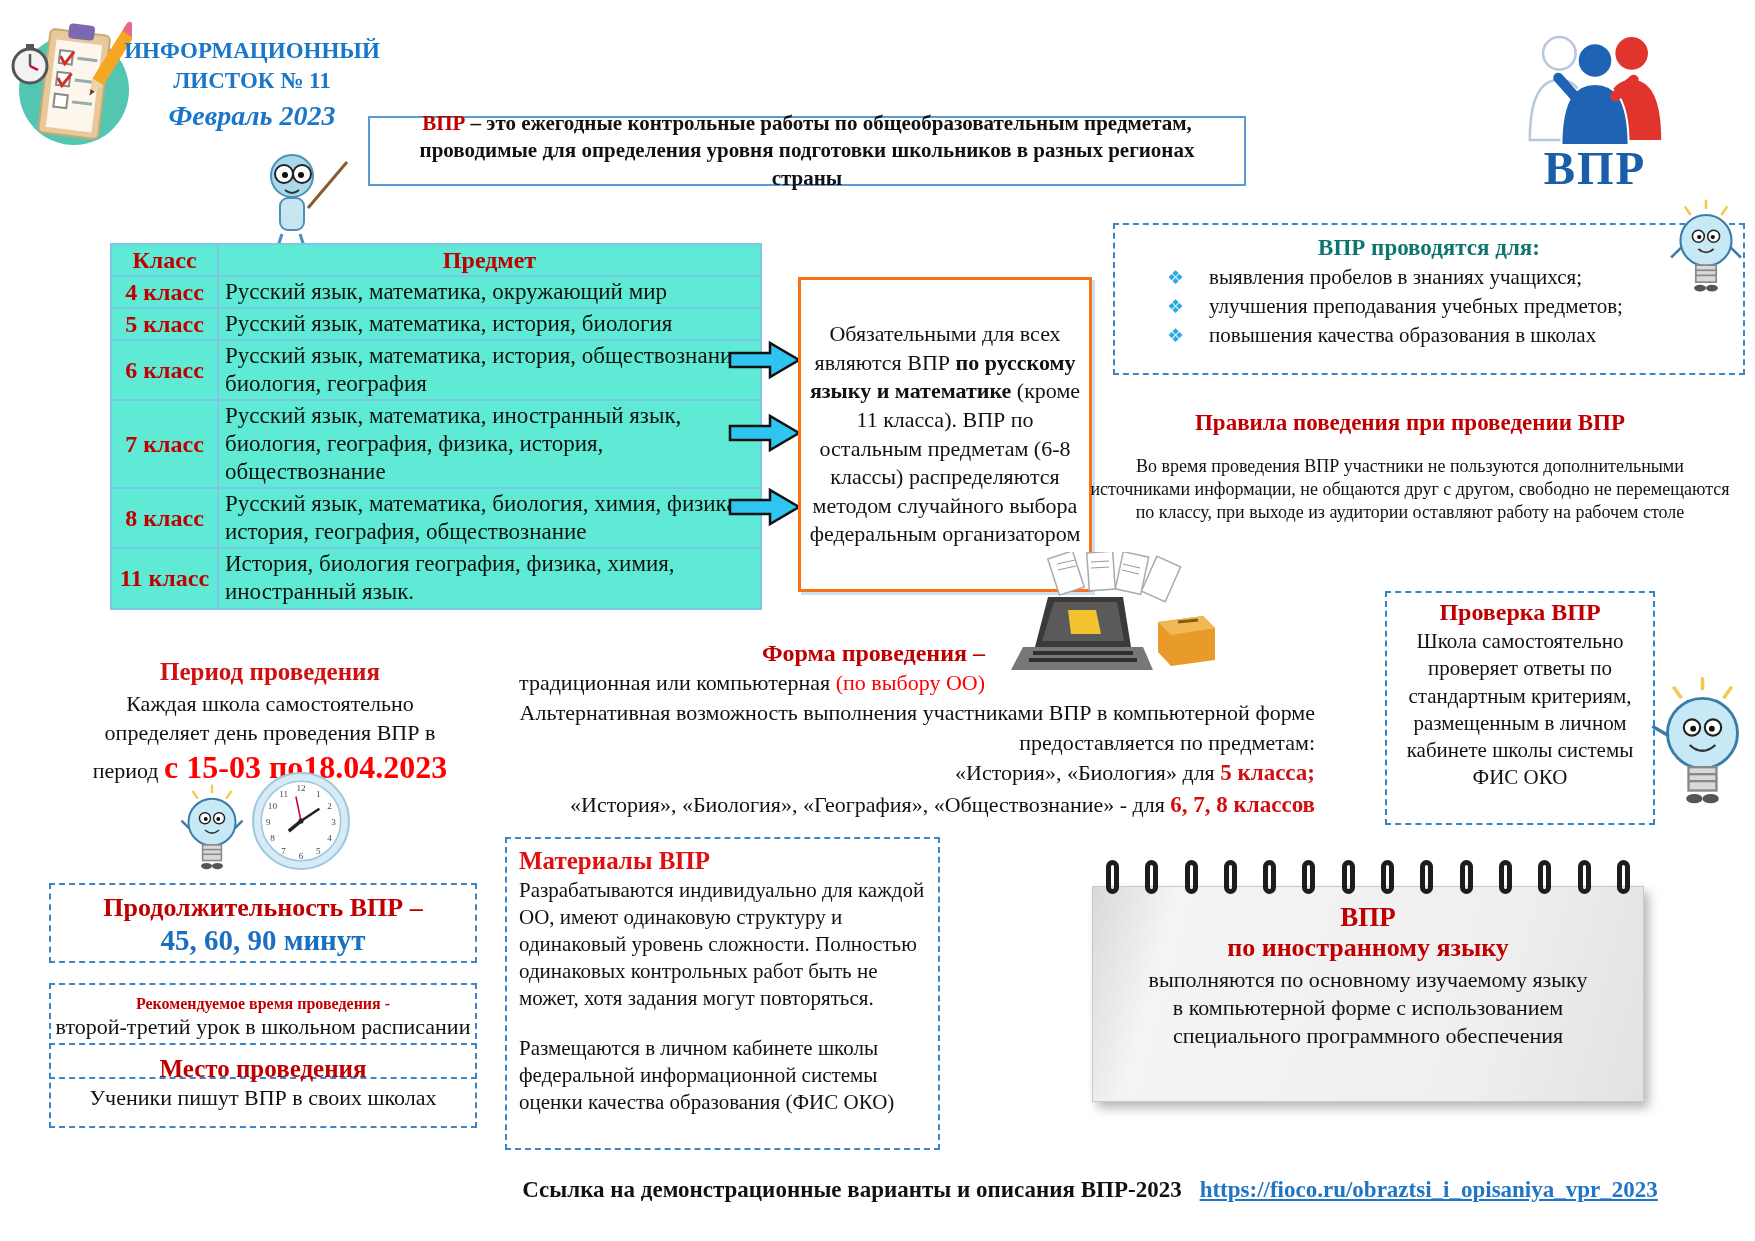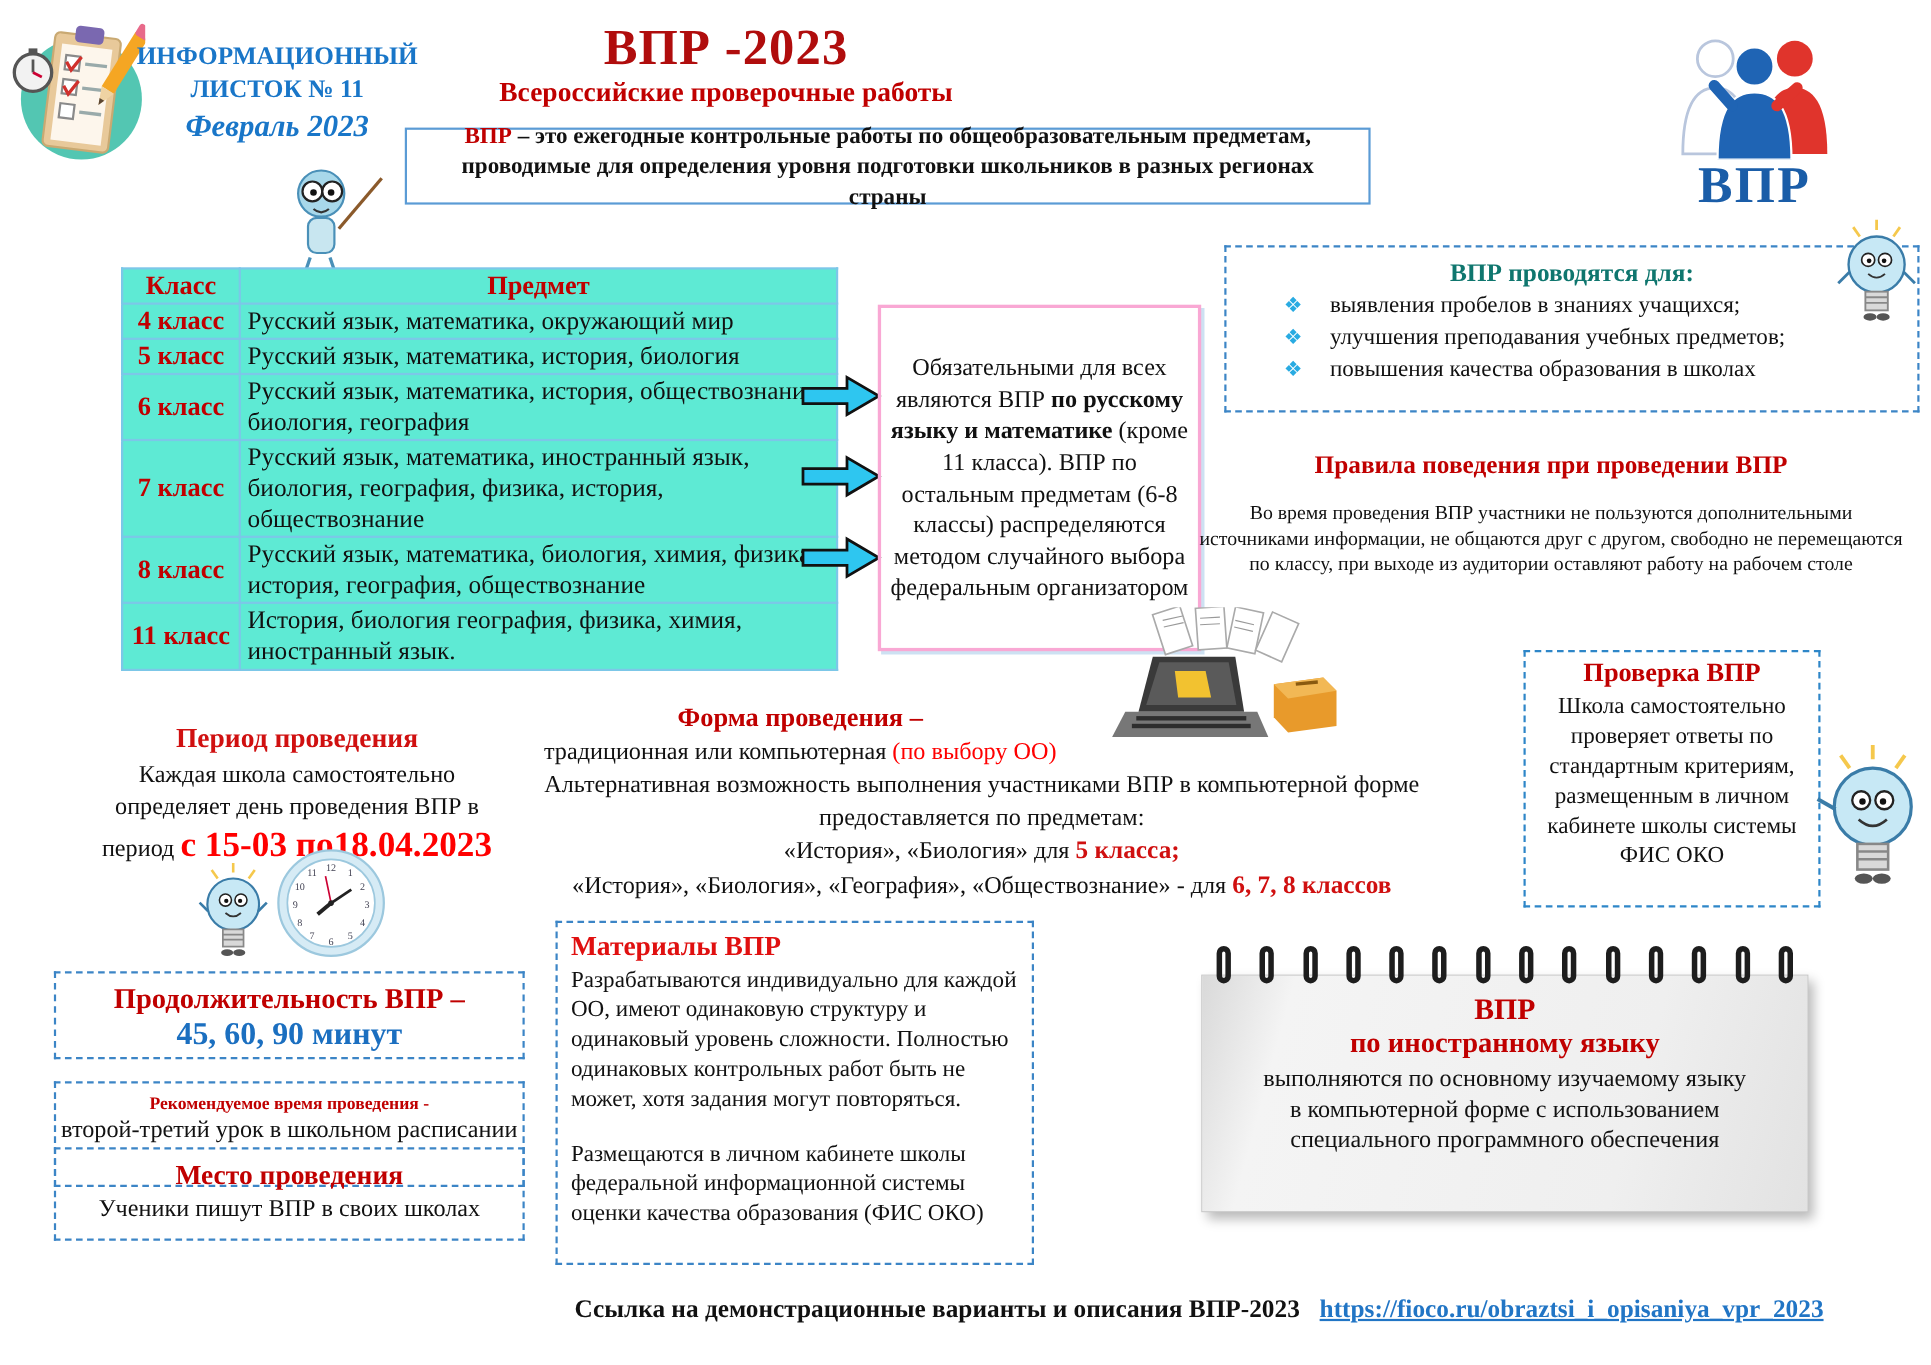--- a/index.html
+++ b/index.html
@@ -131,10 +131,6 @@
     <div class="date">Февраль 2023</div>
   </div>
 
-  <div class="abs heading">
-    <div class="title">ВПР -2023</div>
-    <div class="subtitle">Всероссийские проверочные работы</div>
-  </div>
 
   <div class="abs definition-box">
     <div class="txt">

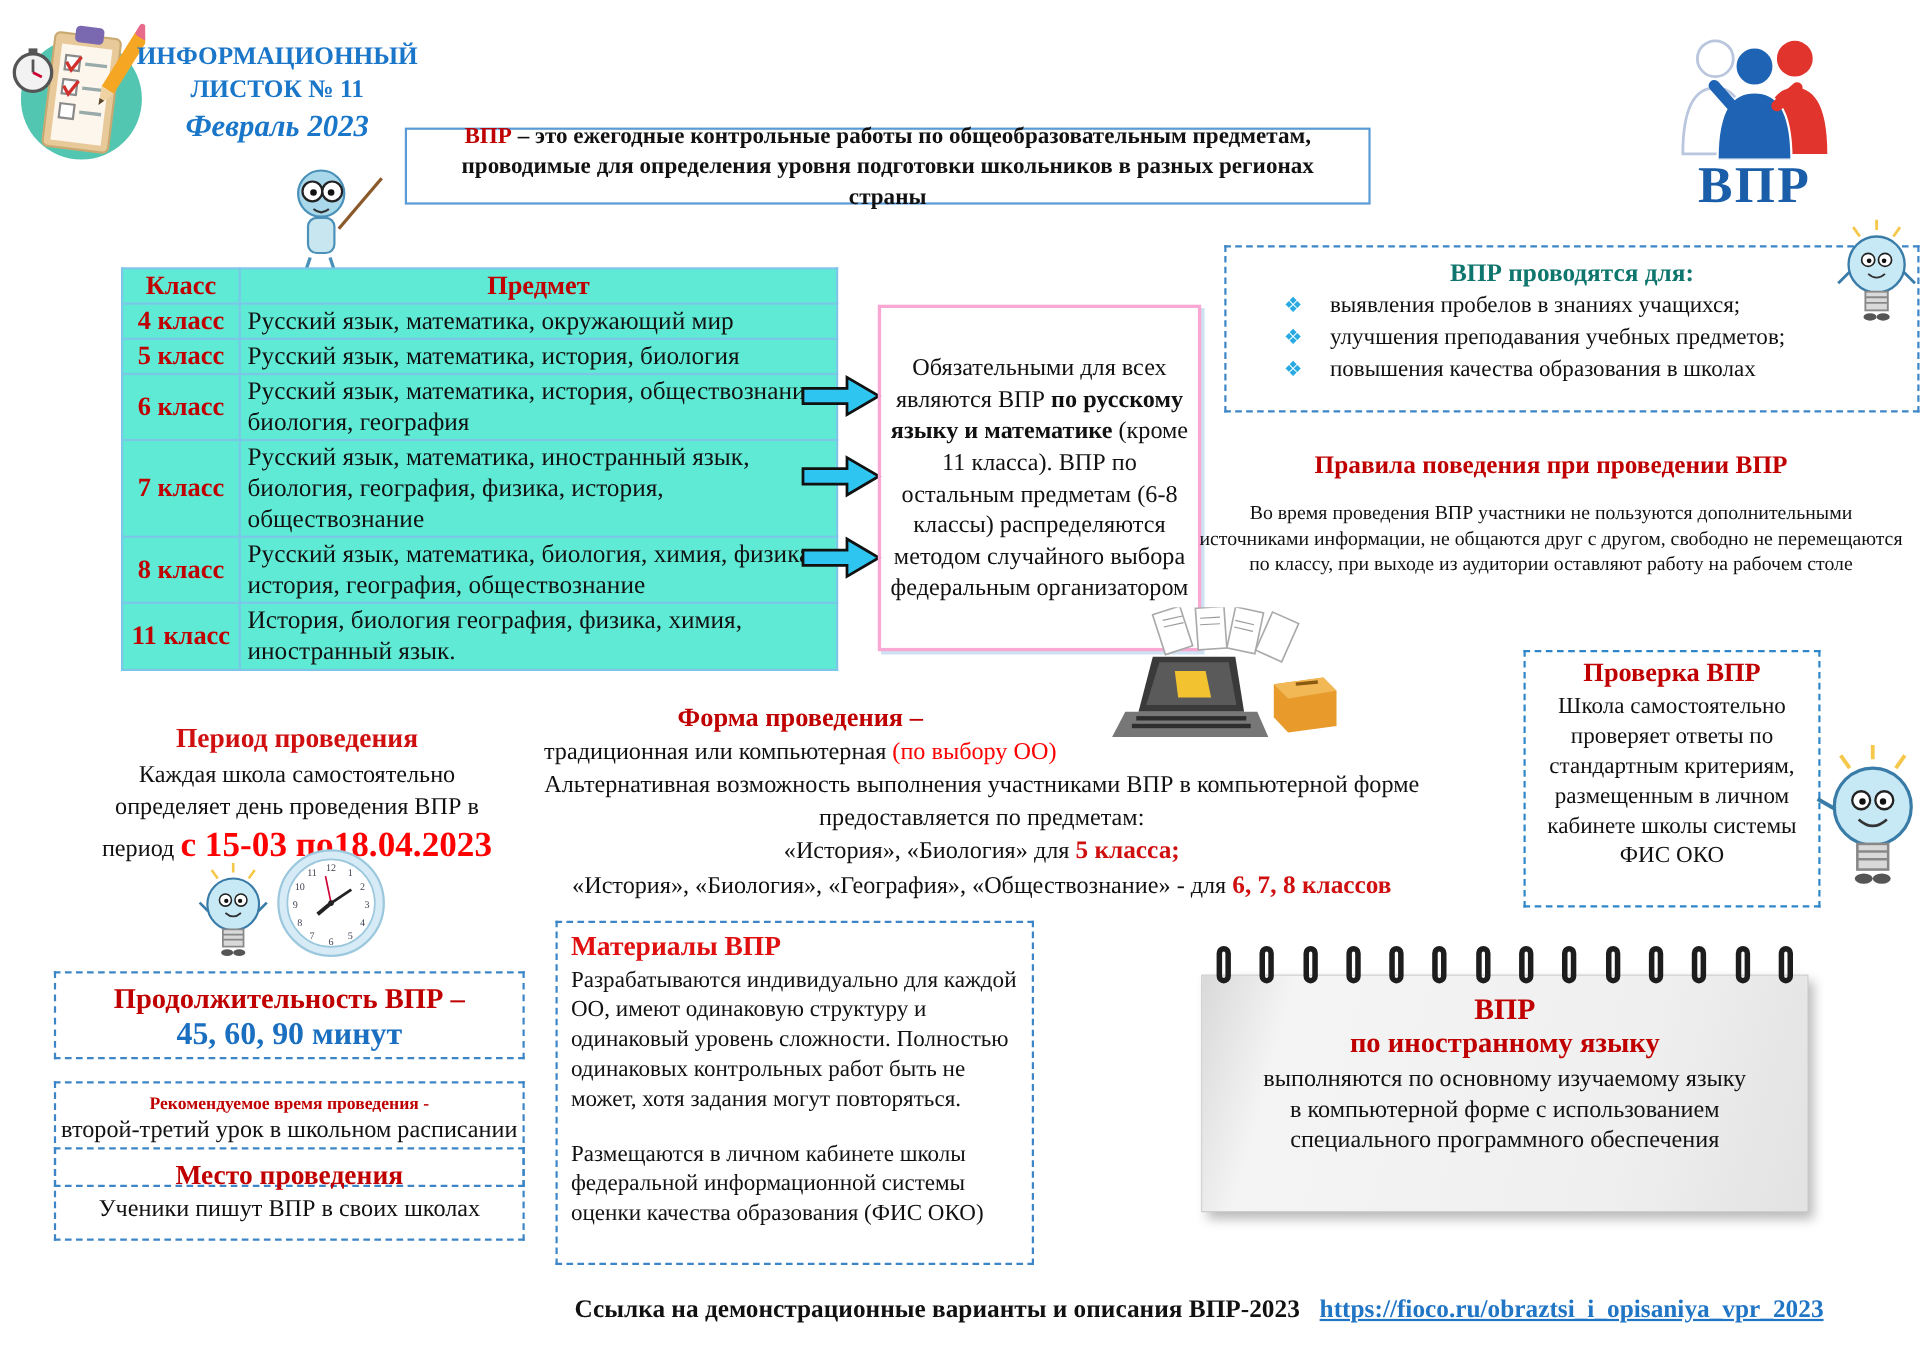--- a/index.html
+++ b/index.html
@@ -30,7 +30,7 @@
   
   .arrow{width:74px;height:40px;}
   
-  .mandatory-box{left:798px;top:277px;width:294px;height:315px;border:3px solid #f9a8d4;
+  .mandatory-box{left:798px;top:277px;width:294px;height:315px;border:3px solid #f97316;
       box-shadow:3px 3px 0 rgba(91,155,213,.30);display:flex;align-items:center;box-sizing:border-box;}
   .mandatory-box .txt{font-size:22px;text-align:center;line-height:1.3;padding:0 8px;}
   

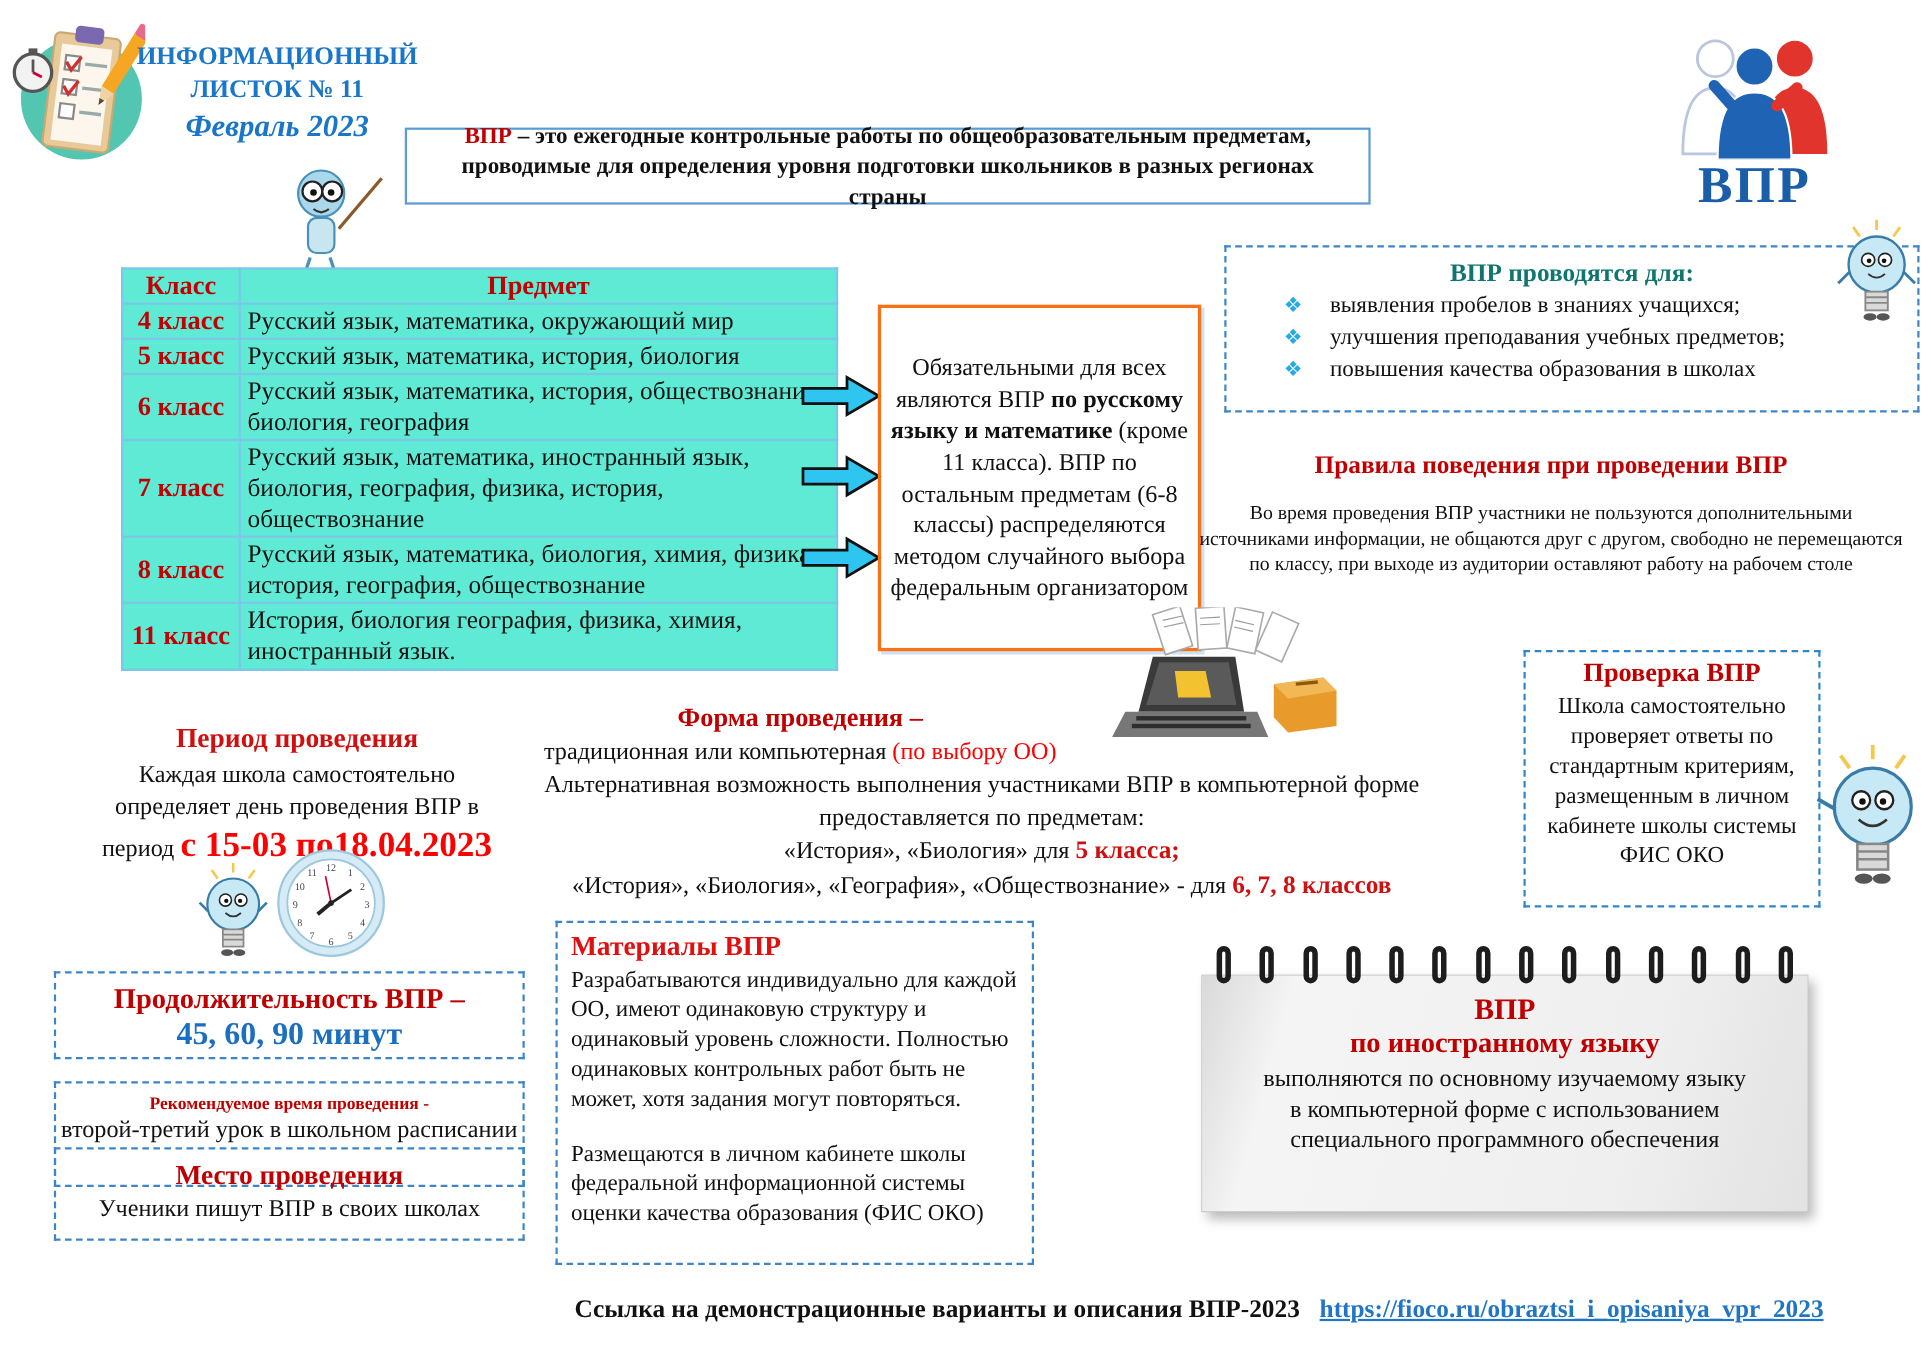--- a/index.html
+++ b/index.html
@@ -54,7 +54,7 @@
   .period .txt{font-size:22px;line-height:1.3;margin-top:4px;}
   .period .dates{color:#FF0000;font-weight:bold;font-size:32px;}
   
-  .form-sec{left:470px;top:640px;width:845px;text-align:center;}
+  .form-sec{left:470px;top:640px;width:845px;text-align:right;}
   .form-sec .narrow{width:515px;}
   .form-sec .ttl{font-size:24px;font-weight:bold;color:#C00000;}
   .form-sec .ln{font-size:22px;margin-top:3px;line-height:1.22;}

